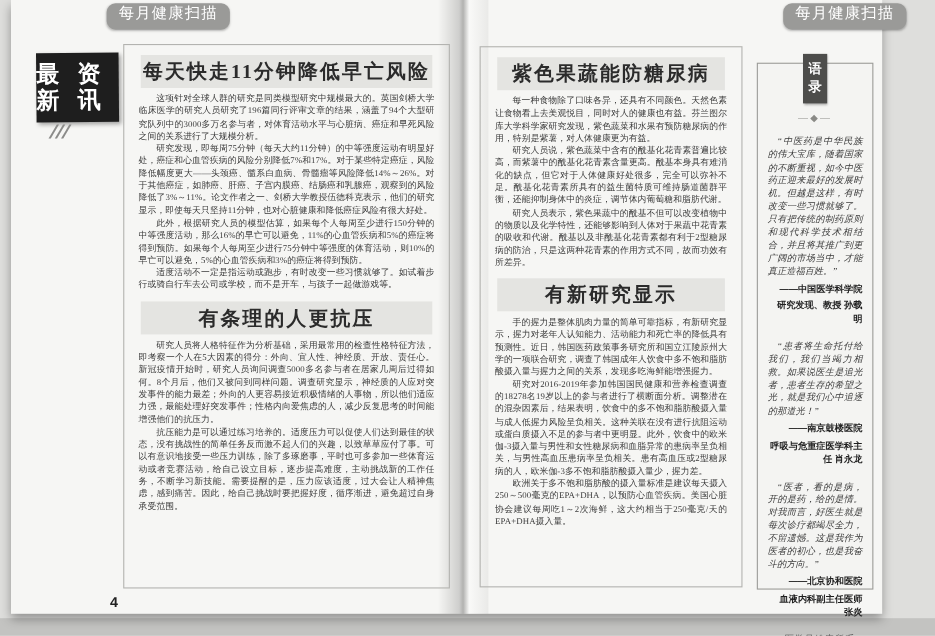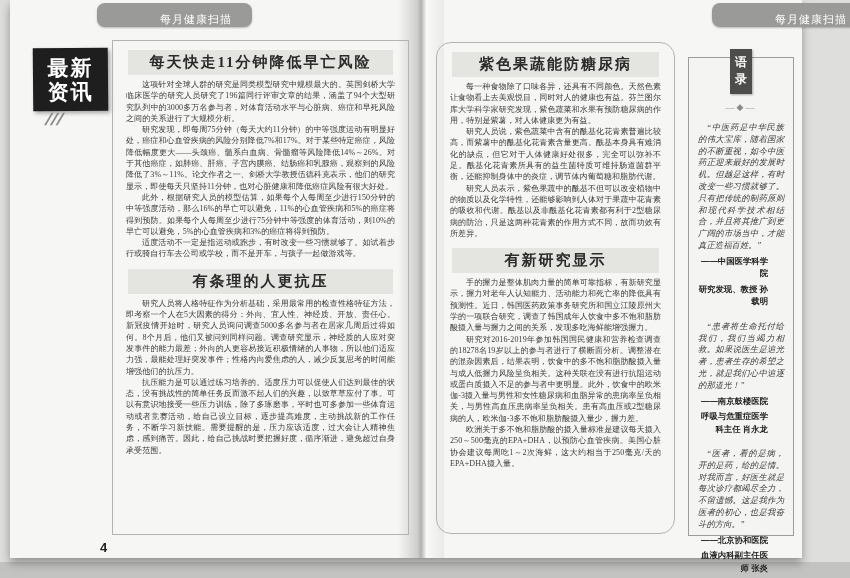--- a/index.html
+++ b/index.html
@@ -12,8 +12,8 @@
   .gutter{position:absolute;left:398px;top:0;width:46px;height:558px;
           background:linear-gradient(90deg,rgba(0,0,0,0) 0%,rgba(0,0,0,.16) 42%,rgba(0,0,0,.28) 50%,rgba(255,255,255,.35) 62%,rgba(0,0,0,.05) 100%);}
   .badge{position:absolute;top:3px;width:112px;height:24px;background:#9a9a98;border-radius:8px;
-         color:#fff;font-size:11px;letter-spacing:1px;display:flex;align-items:flex-end;justify-content:center;
-         font-family:"Liberation Sans","DejaVu Sans",sans-serif;box-shadow:0 1px 2px rgba(0,0,0,.25);padding-left:43px;}
+         color:#fff;font-size:14px;letter-spacing:1px;display:flex;align-items:flex-start;justify-content:center;
+         font-family:"Liberation Sans","DejaVu Sans",sans-serif;box-shadow:0 1px 2px rgba(0,0,0,.25);}
   .badge-left{left:97px;}
   .badge-right{left:712px;}
   .newsbox{position:absolute;left:33px;top:48px;width:75px;height:63px;background:#1e1e1e;

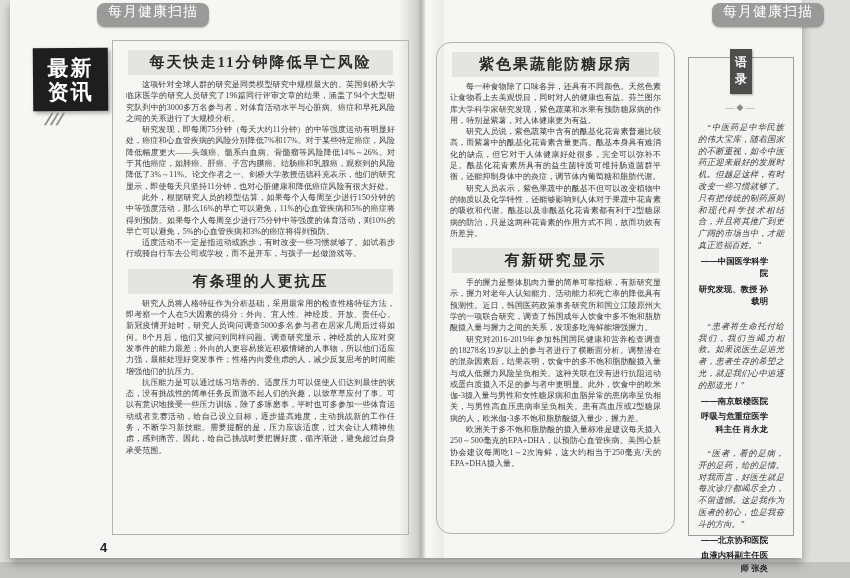--- a/index.html
+++ b/index.html
@@ -17,7 +17,7 @@
   .badge-left{left:97px;}
   .badge-right{left:712px;}
   .newsbox{position:absolute;left:33px;top:48px;width:75px;height:63px;background:#1e1e1e;
-           color:#fff;display:flex;flex-direction:column;align-items:center;justify-content:center;
+           color:#fff;display:flex;flex-direction:row;align-items:center;justify-content:center;
            font-family:"Liberation Sans","DejaVu Sans",sans-serif;font-weight:bold;font-size:21px;line-height:1.12;
            letter-spacing:2px;box-shadow:2px 2px 4px rgba(0,0,0,.35);transform:rotate(-.5deg);}
   .slashes{position:absolute;left:46px;top:110px;color:#8b8b89;font-size:17px;font-weight:bold;

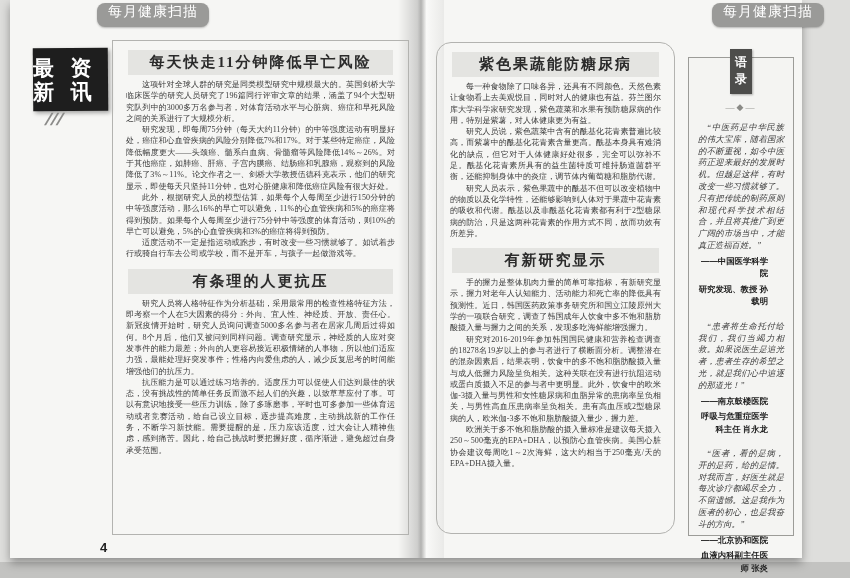--- a/index.html
+++ b/index.html
@@ -26,7 +26,7 @@
           padding:7px 13px;box-sizing:border-box;}
   .leftbox{left:112px;top:40px;width:297px;height:495px;}
   .rightbox{left:436px;top:42px;width:239px;height:492px;border-radius:15px;}
-  .art-title{background:#e4e4e1;color:#2b2b2b;font-weight:bold;font-size:15px;text-align:center;
+  .art-title{background:#e4e4e1;color:#2b2b2b;font-weight:bold;font-size:18px;text-align:center;
              padding:3px 0;letter-spacing:2px;margin:2px 2px 4px 2px;}
   .art-title.second{margin-top:9px;}
   .art-body p{margin:0;text-indent:2em;font-size:8px;line-height:11.3px;text-align:justify;

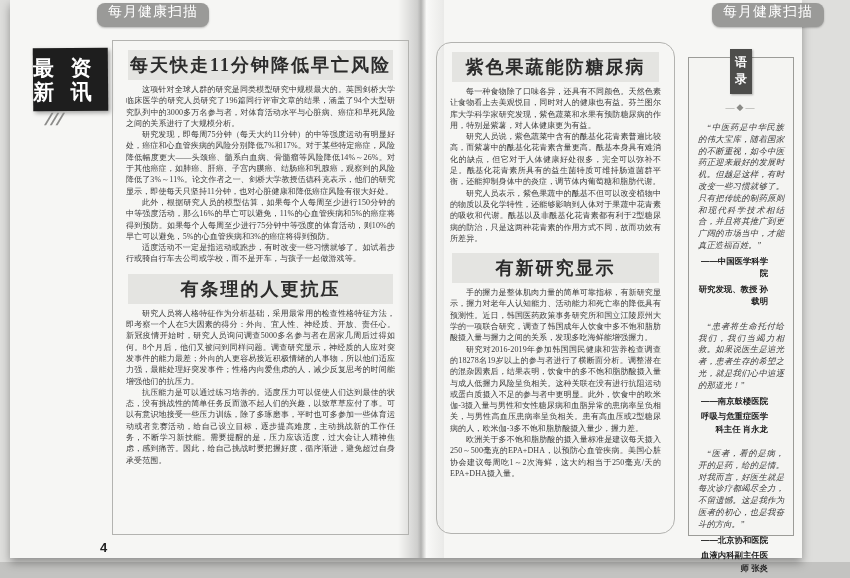--- a/index.html
+++ b/index.html
@@ -25,7 +25,7 @@
   .artbox{position:absolute;border:1px solid #b3b3b0;background:transparent;overflow:hidden;
           padding:7px 13px;box-sizing:border-box;}
   .leftbox{left:112px;top:40px;width:297px;height:495px;}
-  .rightbox{left:436px;top:42px;width:239px;height:492px;border-radius:15px;}
+  .rightbox{left:436px;top:42px;width:239px;height:492px;}
   .art-title{background:#e4e4e1;color:#2b2b2b;font-weight:bold;font-size:18px;text-align:center;
              padding:3px 0;letter-spacing:2px;margin:2px 2px 4px 2px;}
   .art-title.second{margin-top:9px;}

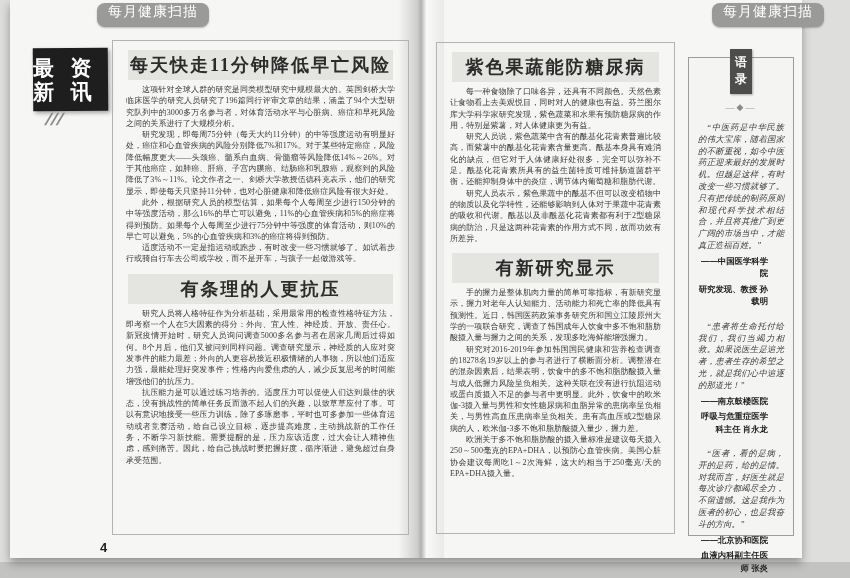--- a/index.html
+++ b/index.html
@@ -42,7 +42,7 @@
   .quote{margin-bottom:13px;}
   .quote-text{font-size:8.4px;line-height:11.8px;text-align:justify;color:#3b3b3b;font-style:italic;
               text-indent:1em;margin:0;}
-  .quote-attr{margin:3px 16px 0 0;text-align:right;font-size:8.4px;line-height:12.5px;color:#1f1f1f;
+  .quote-attr{margin:3px 0 0 0;text-align:right;font-size:8.4px;line-height:12.5px;color:#1f1f1f;
               font-weight:bold;font-family:"Liberation Sans","DejaVu Sans",sans-serif;}
   .page-num{position:absolute;left:100px;top:540px;font-size:13px;font-weight:bold;color:#222;
             font-family:"Liberation Sans",sans-serif;}

